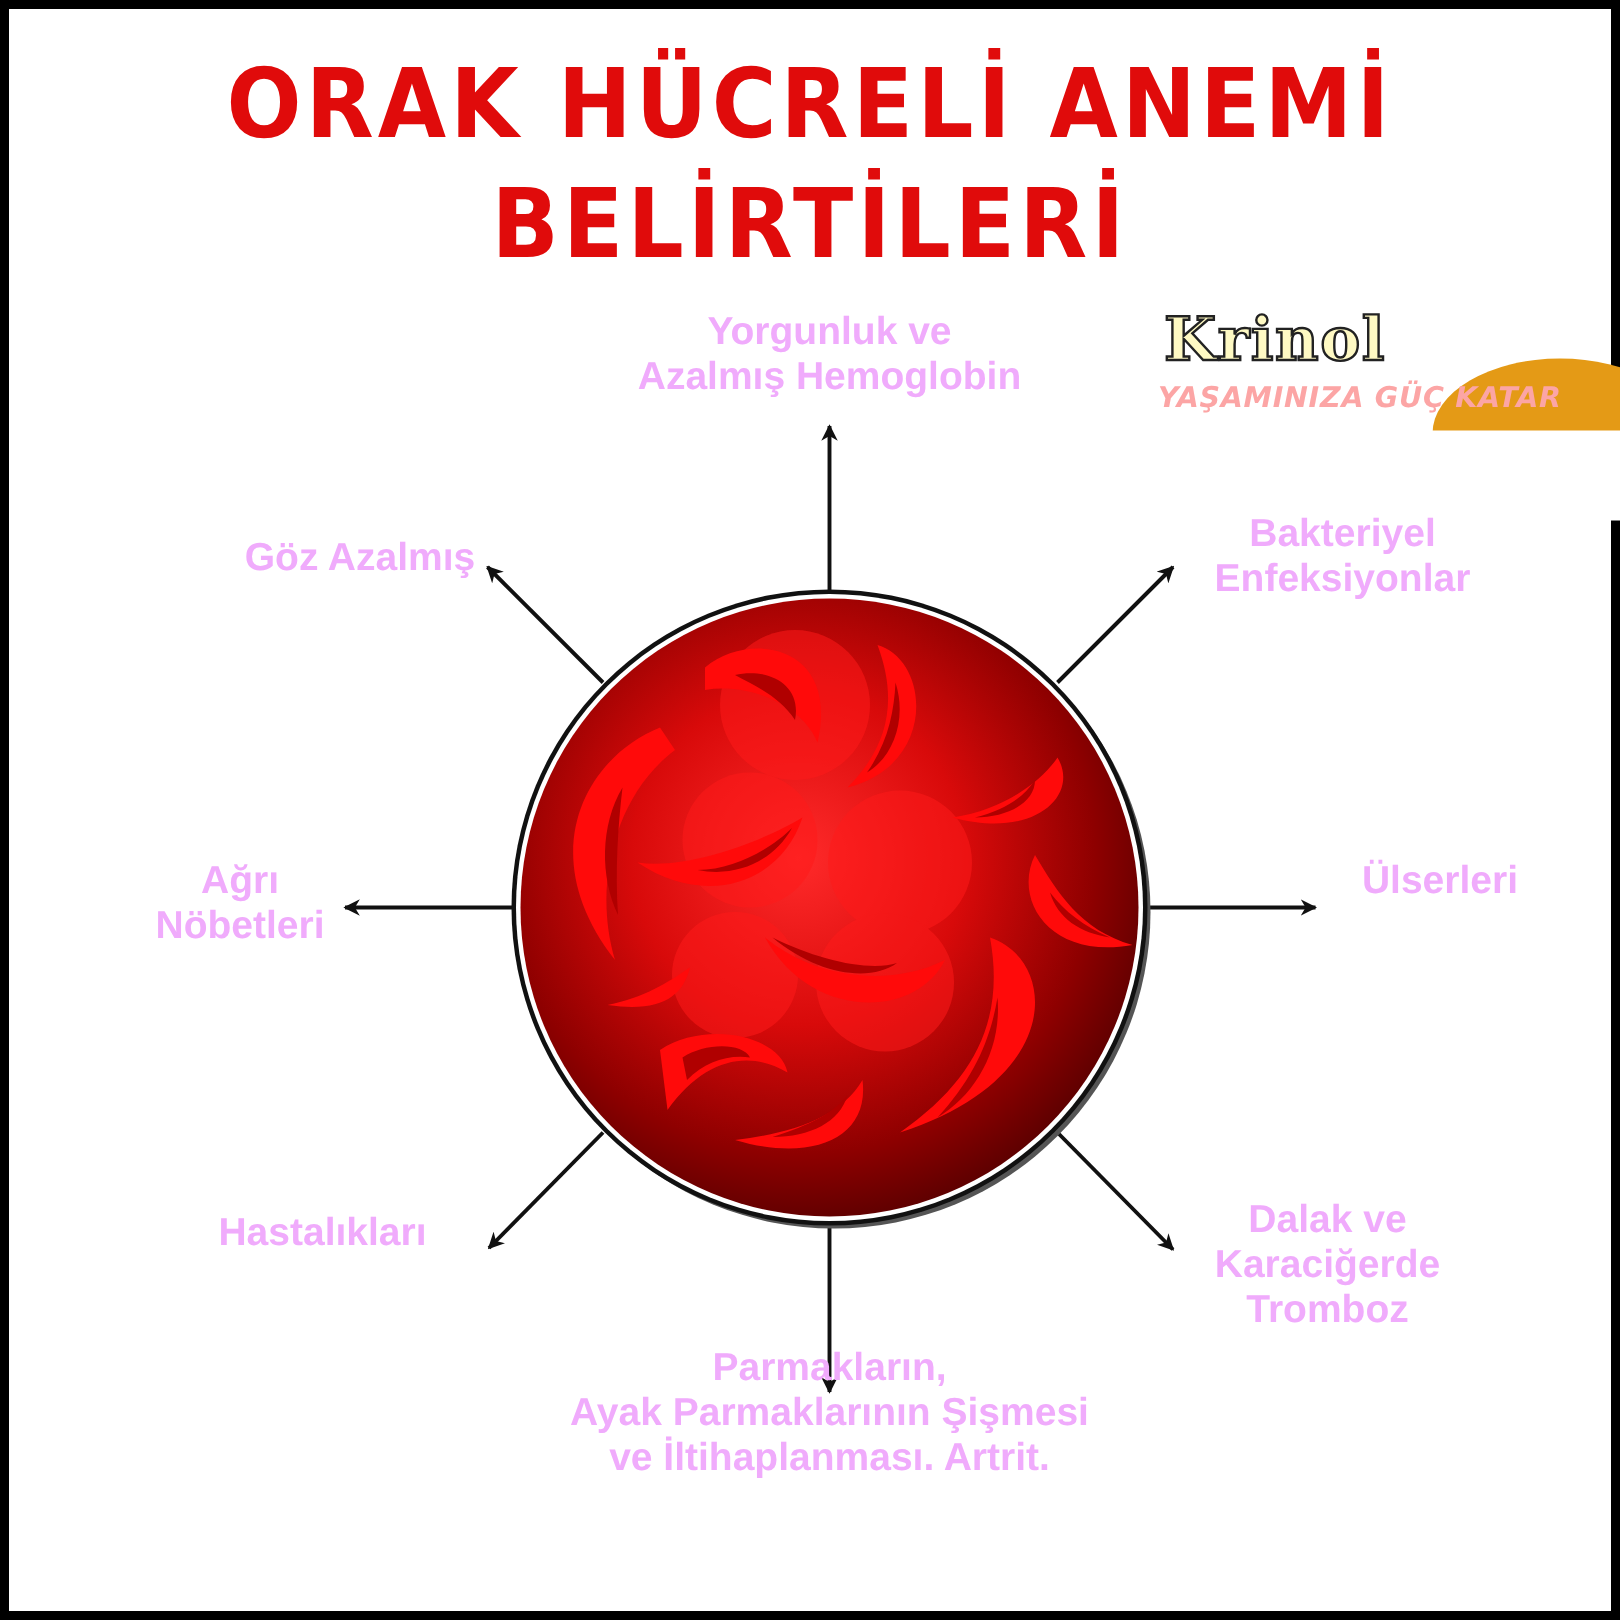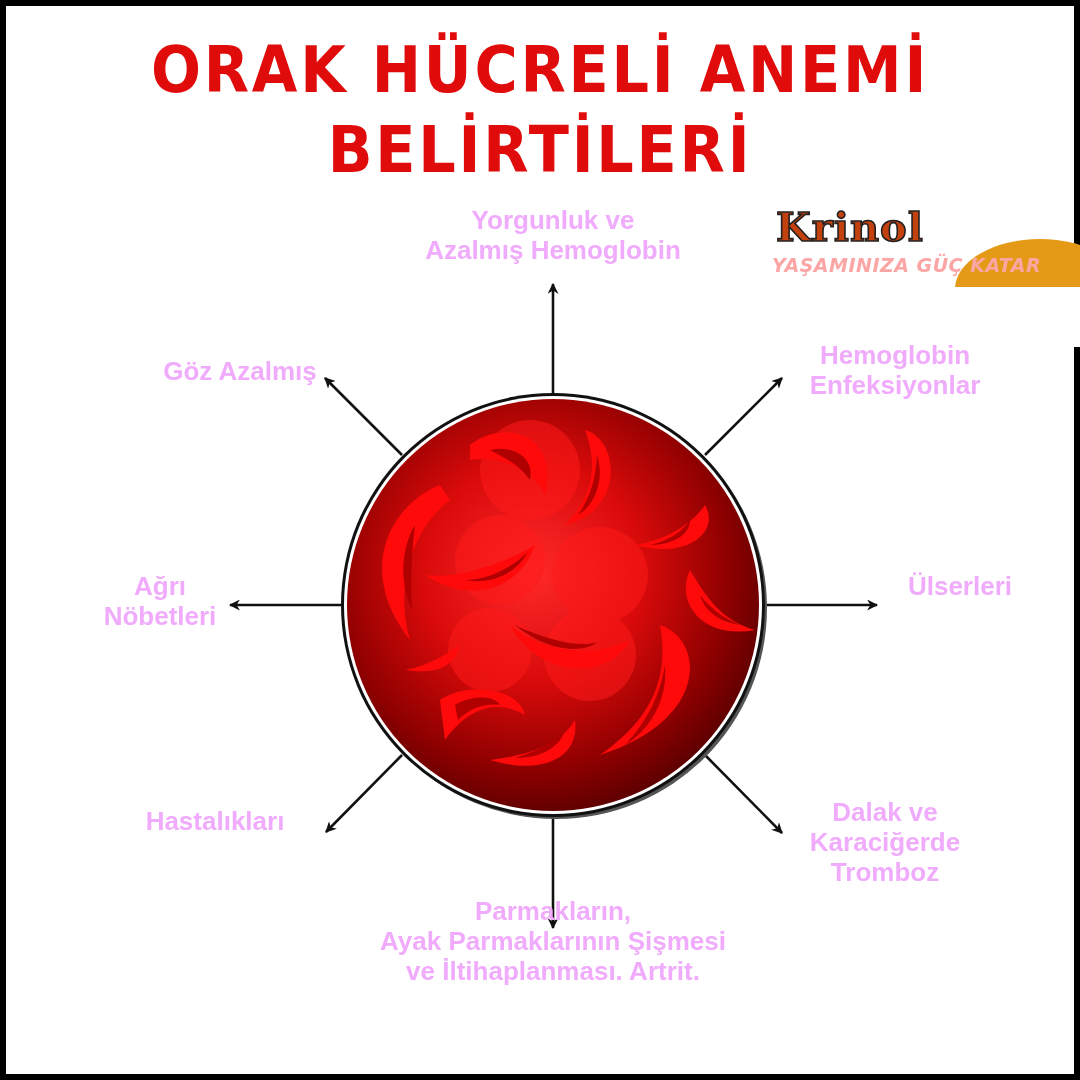--- a/index.html
+++ b/index.html
@@ -22,7 +22,7 @@
     .logo-mask { position: absolute; left: 0; top: 82px; width: 310px; height: 60px; background: #fff; }
     .logo-name {
       position: absolute; left: 6px; top: 0; font-family: "DejaVu Serif", serif; font-weight: bold;
-      font-size: 40px; color: #c2410c; -webkit-text-stroke: 1.6px #222; letter-spacing: 1px; line-height: 44px;
+      font-size: 40px; color: #fef9c3; -webkit-text-stroke: 1.6px #222; letter-spacing: 1px; line-height: 44px;
     }
     .logo-slogan {
       position: absolute; left: 2px; top: 48px; font-family: "DejaVu Sans", sans-serif; font-style: italic; font-weight: bold;

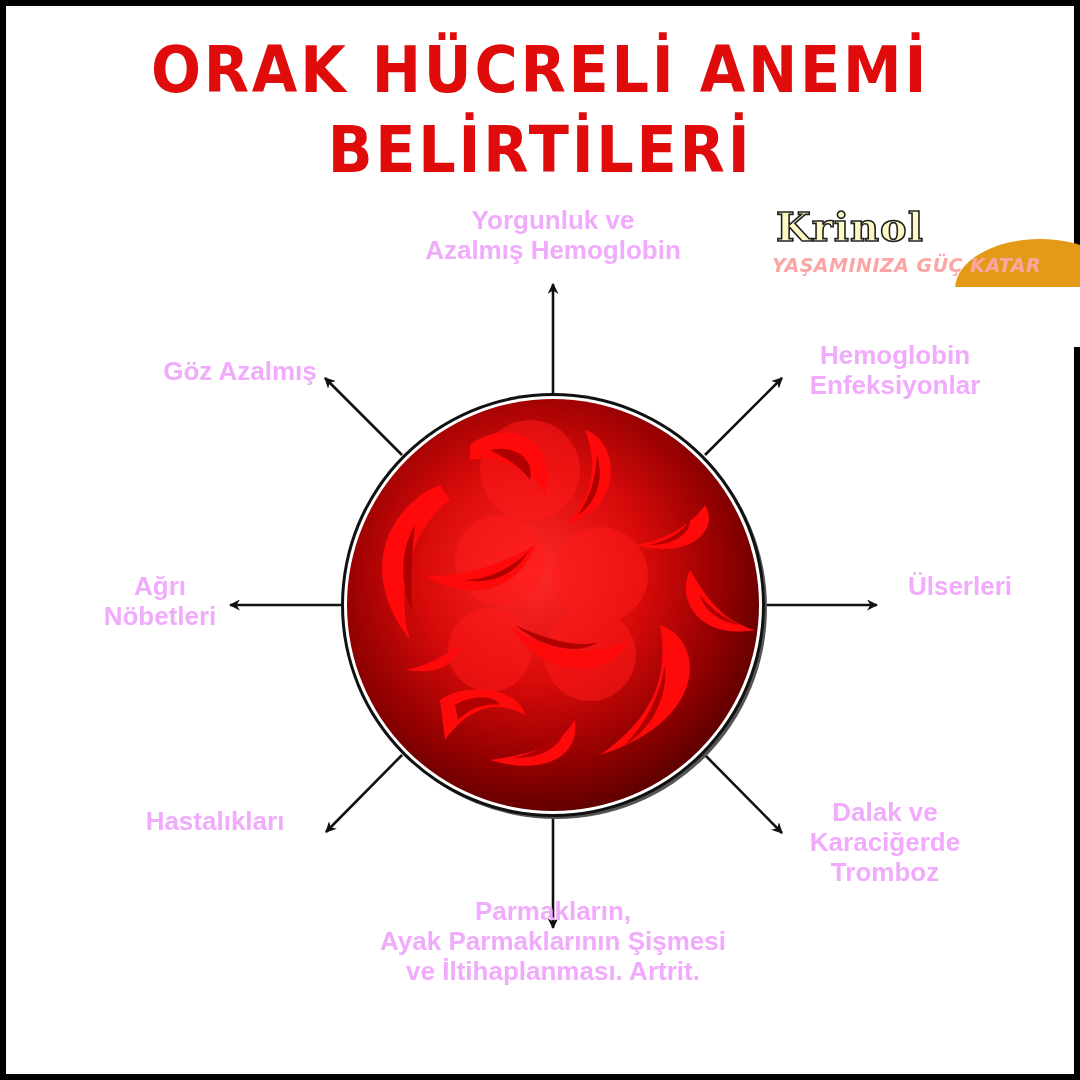--- a/index.html
+++ b/index.html
@@ -117,7 +117,7 @@
 </div>
 
 <div class="label" style="left:770px; top:340px; width:250px;">
-  <span>Hemoglobin</span>
+  <span>Bakteriyel</span>
   <span>Enfeksiyonlar</span>
 </div>
 

